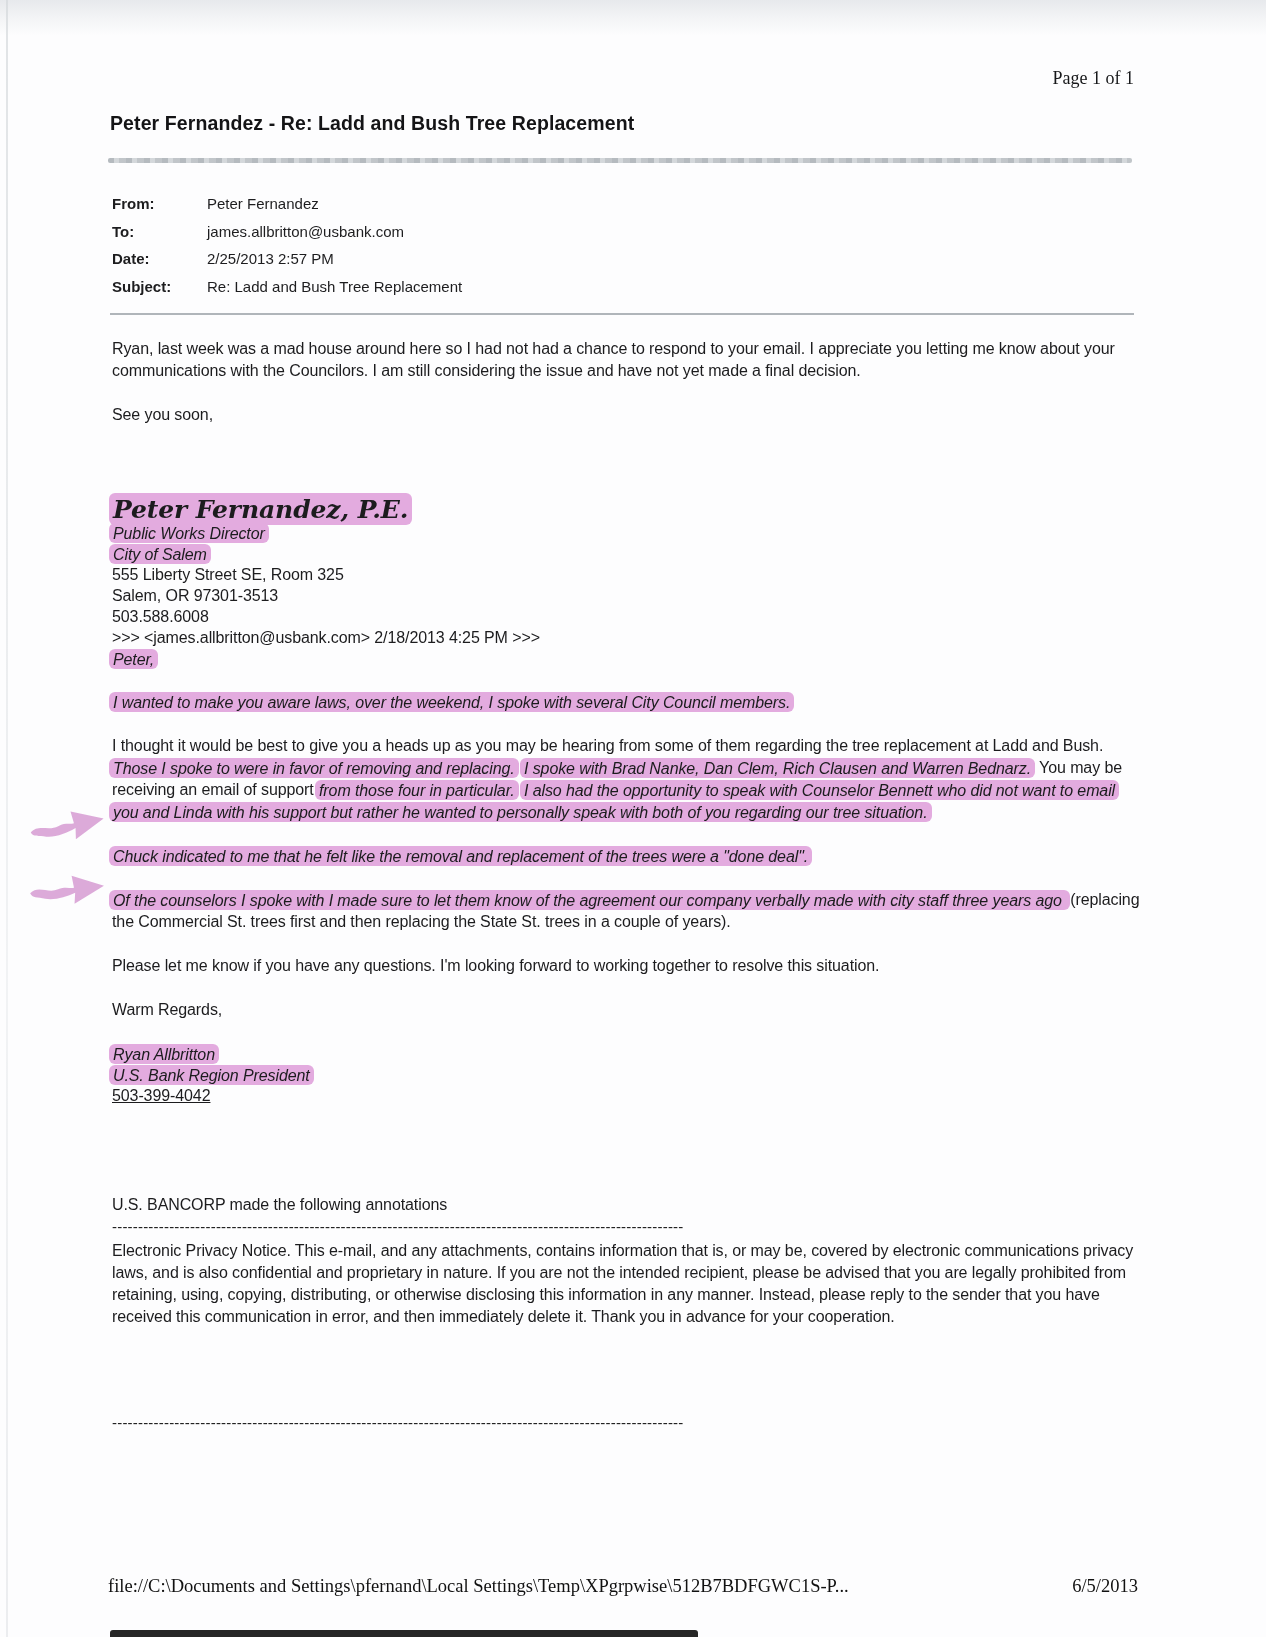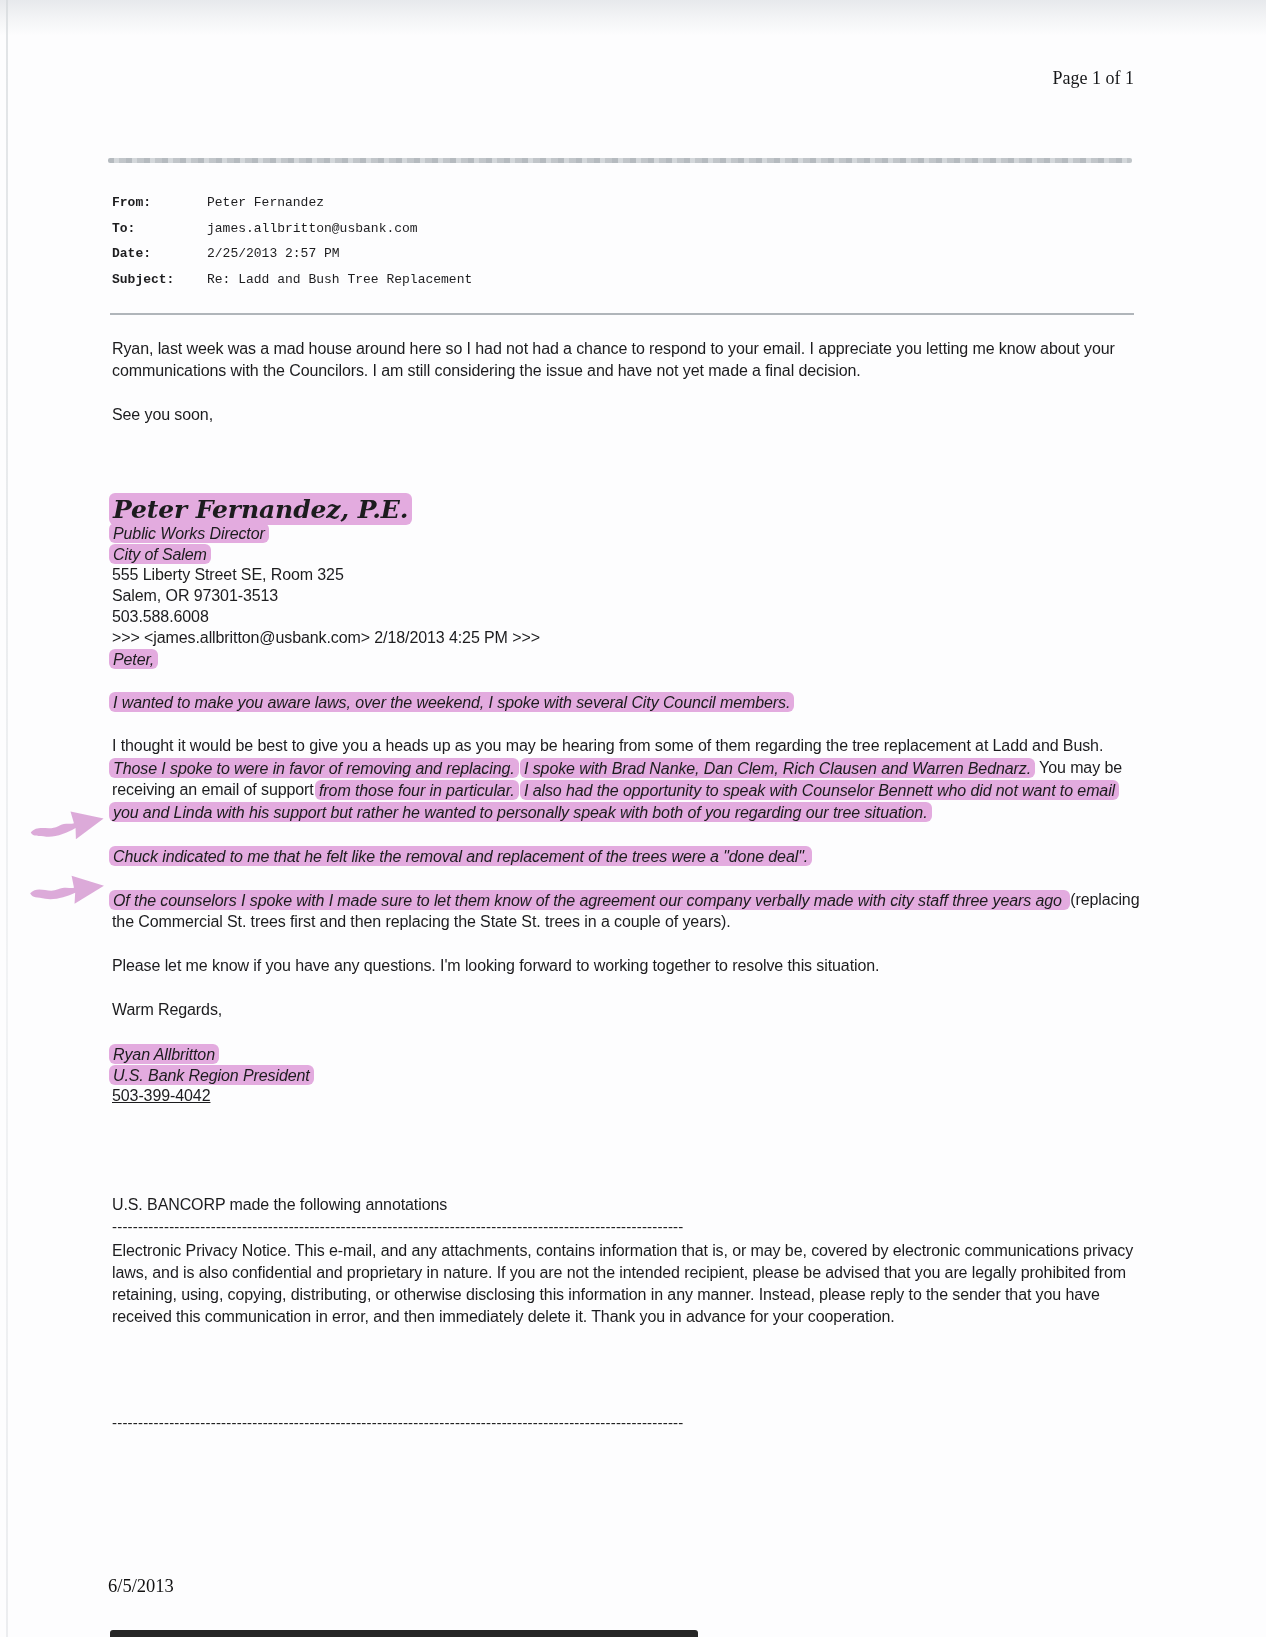--- a/index.html
+++ b/index.html
@@ -81,6 +81,7 @@
 
   <div class="page-indicator">Page 1 of 1</div>
 
+  <div class="title">Peter Fernandez - Re: Ladd and Bush Tree Replacement</div>
   <div class="title-rule"></div>
 
   <div class="headers">

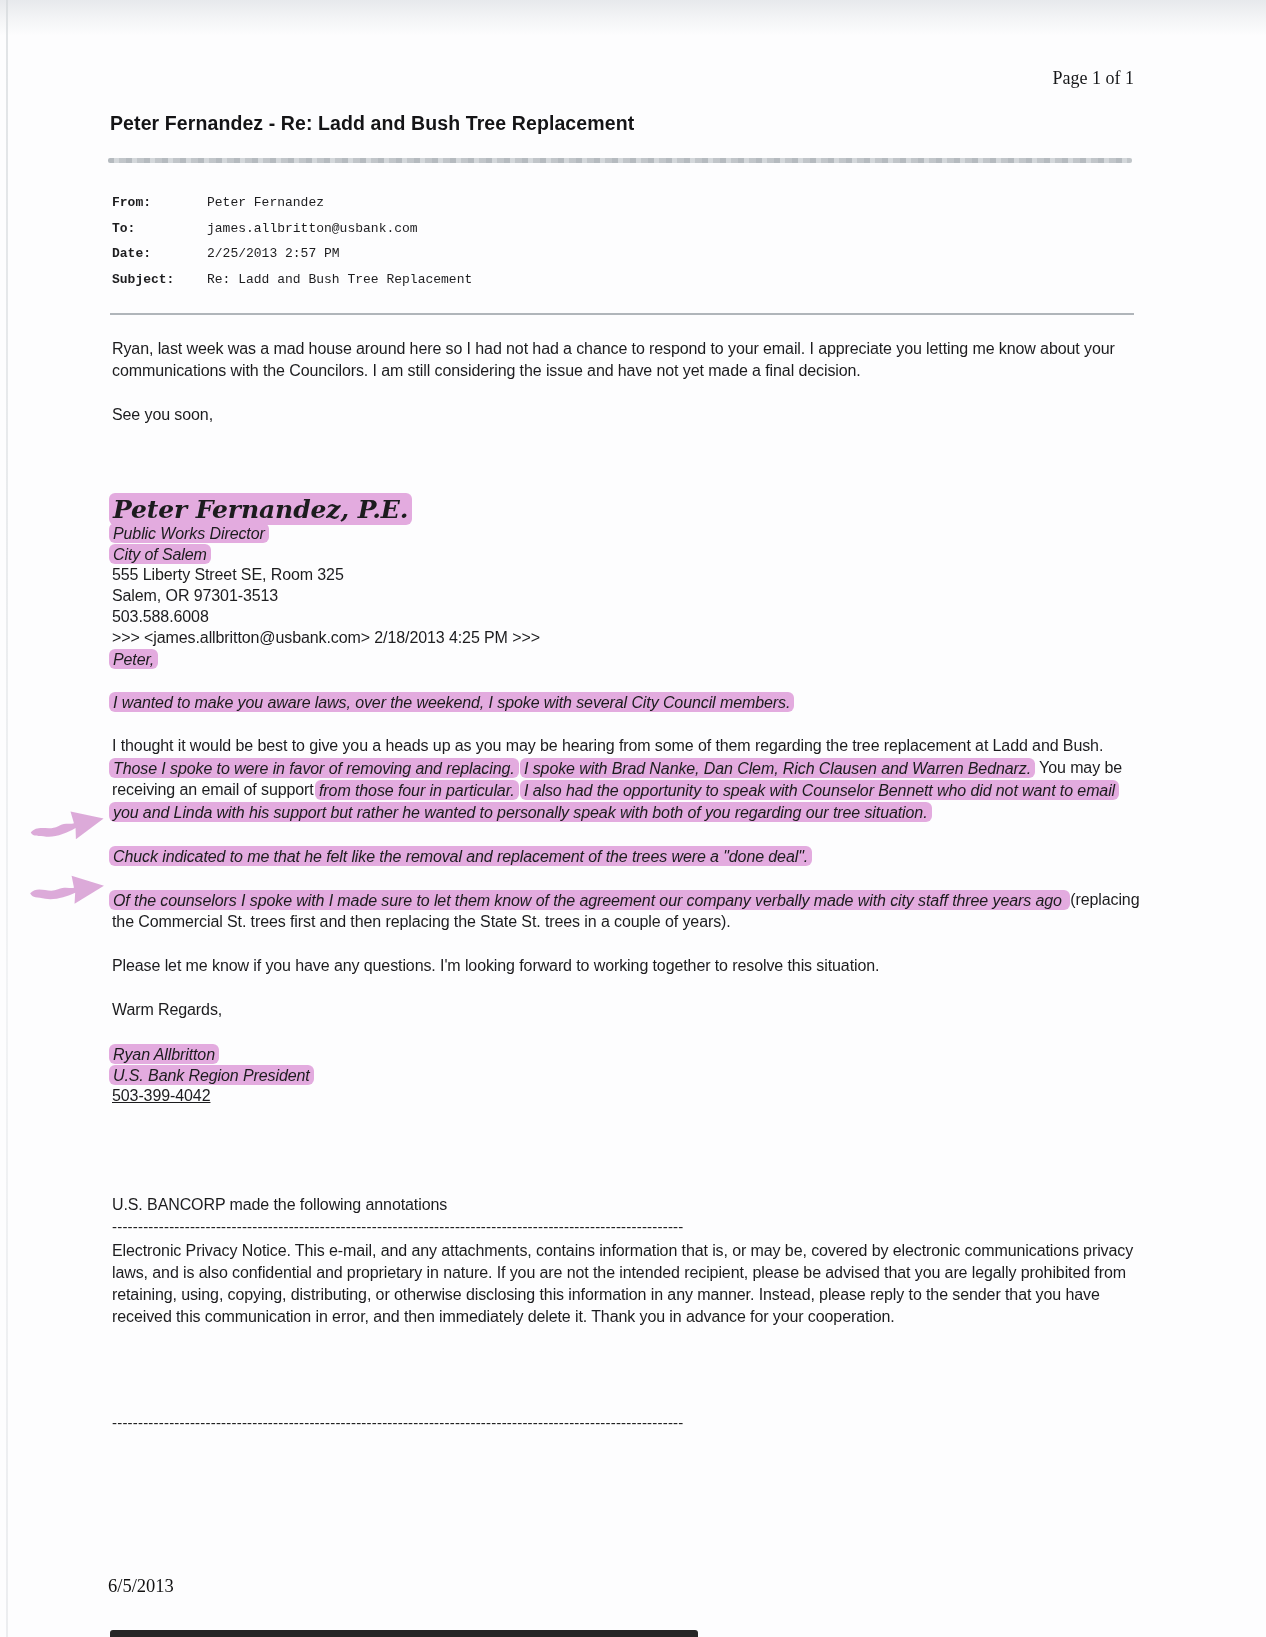--- a/index.html
+++ b/index.html
@@ -34,7 +34,7 @@
     background:repeating-linear-gradient(90deg,#9da4aa 0 6px,#c6cbcf 6px 11px,#adb3b8 11px 18px);
     opacity:.75;
   }
-  .headers { position:absolute; left:112px; top:195px; font-size:13px;font-family:Liberation Mono, monospace; }
+  .headers { position:absolute; left:112px; top:195px; font-size:15px; }
   .hrow { display:flex; margin-bottom:10.5px; }
   .hlabel { width:95px; font-weight:bold; }
   .header-rule {

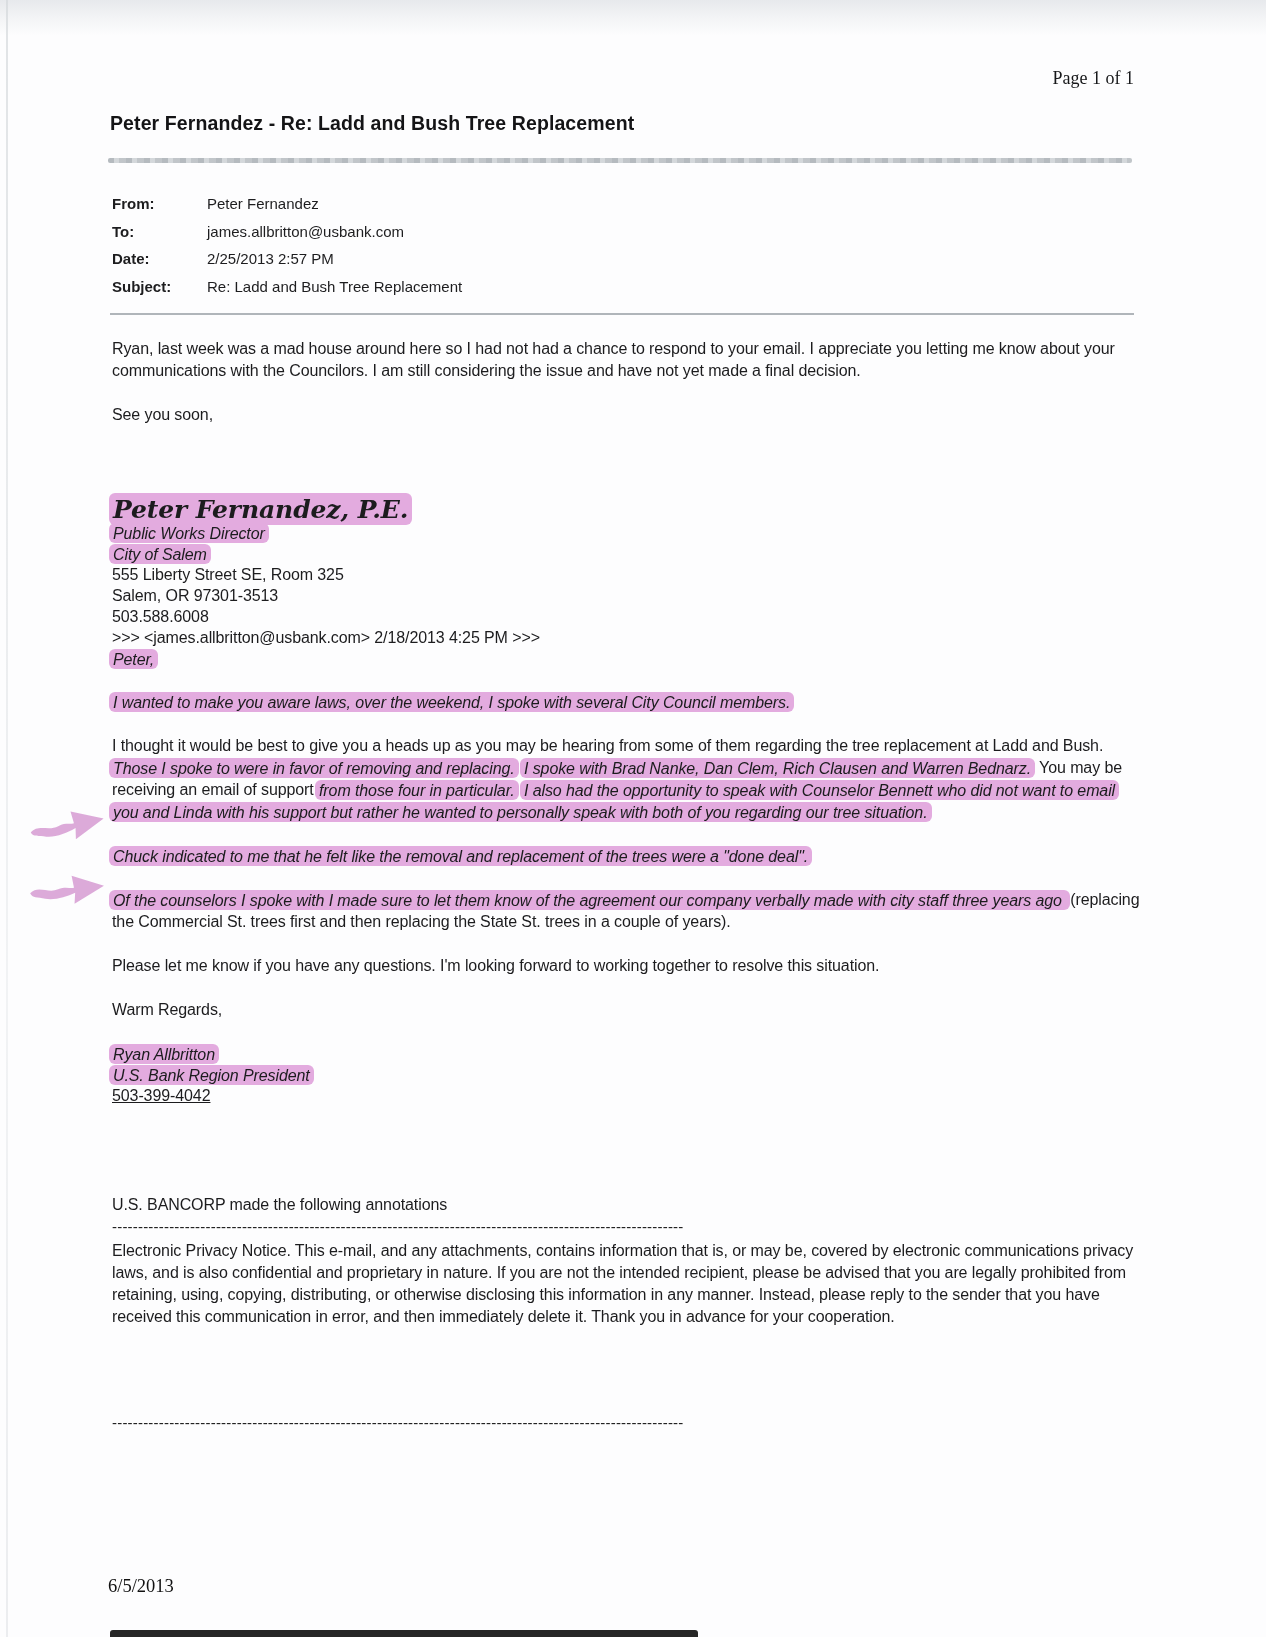--- a/index.html
+++ b/index.html
@@ -149,6 +149,7 @@
   </div>
 
   <div class="footer">
+    <span>file://C:\Documents and Settings\pfernand\Local Settings\Temp\XPgrpwise\512B7BDFGWC1S-P...</span>
     <span>6/5/2013</span>
   </div>
 

